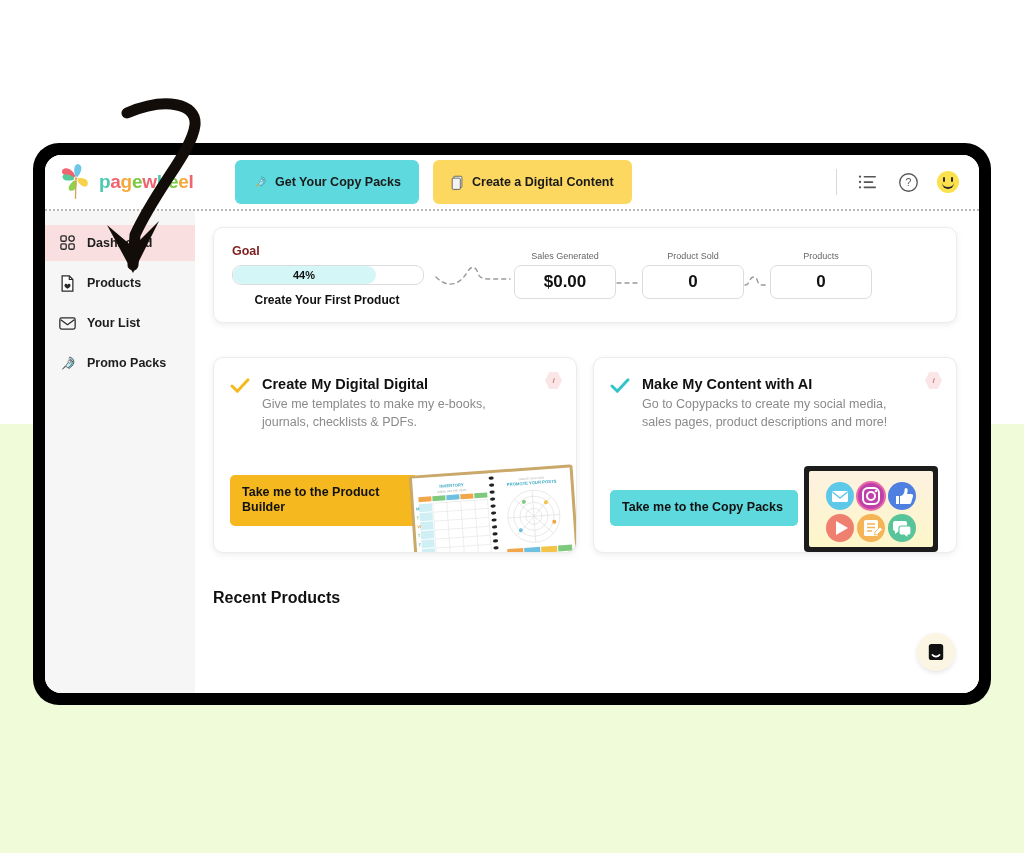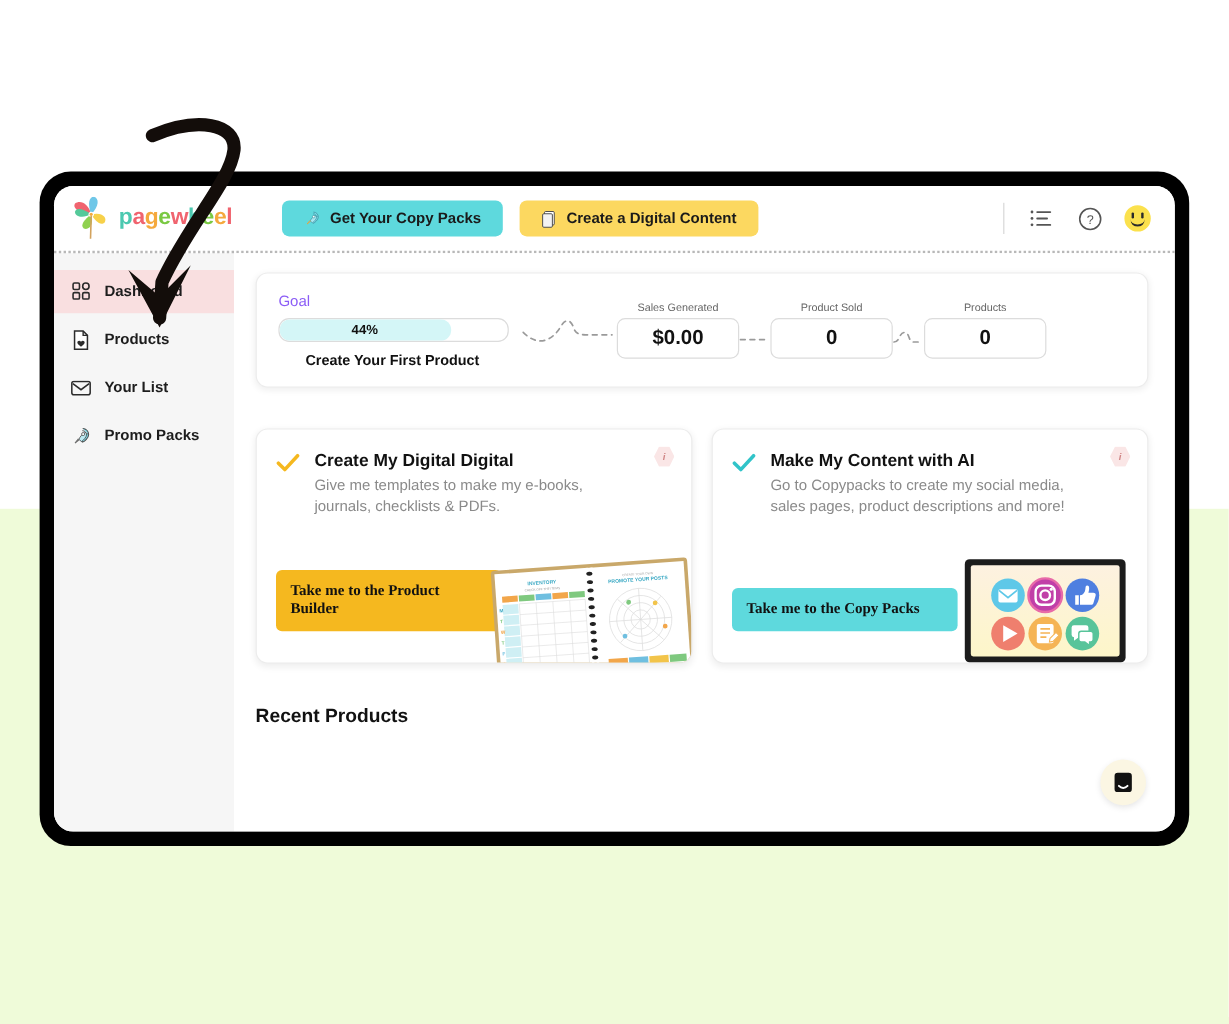--- a/index.html
+++ b/index.html
@@ -87,7 +87,7 @@
     margin-left: 40px;
   }
   .pillbtn {
-    height: 30px;
+    height: 44px;
     border: none;
     border-radius: 6px;
     display: inline-flex;

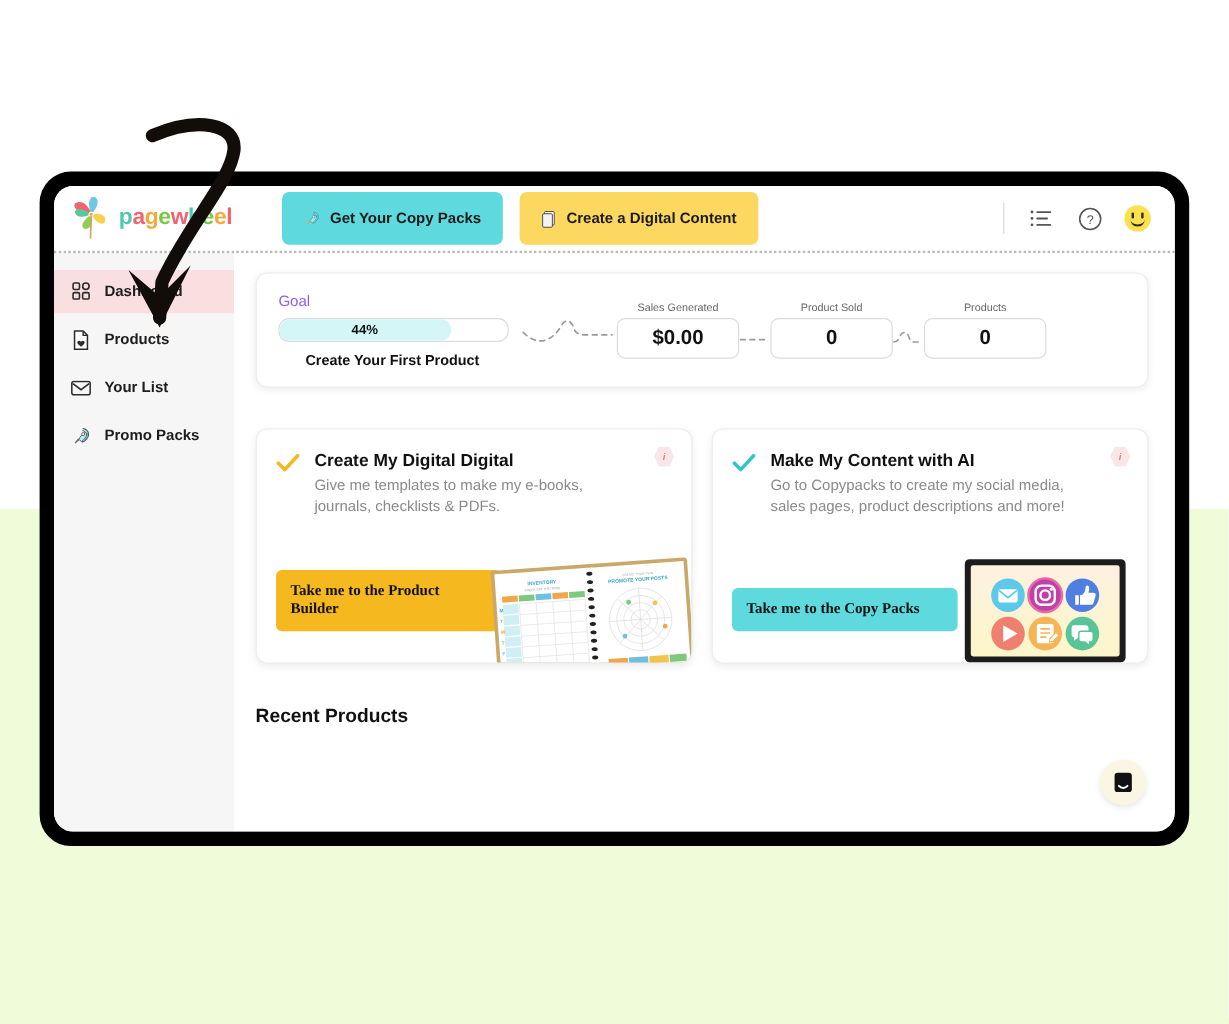--- a/index.html
+++ b/index.html
@@ -202,7 +202,7 @@
   }
   .goalleft { width: 200px; flex: none; }
   .goal-label {
-    font-size: 12.5px; font-weight: 400; color: #8b5cf6;
+    font-size: 12.5px; font-weight: 700; color: #7f1d1d;
     margin-bottom: 7px;
   }
   .progress-outer {

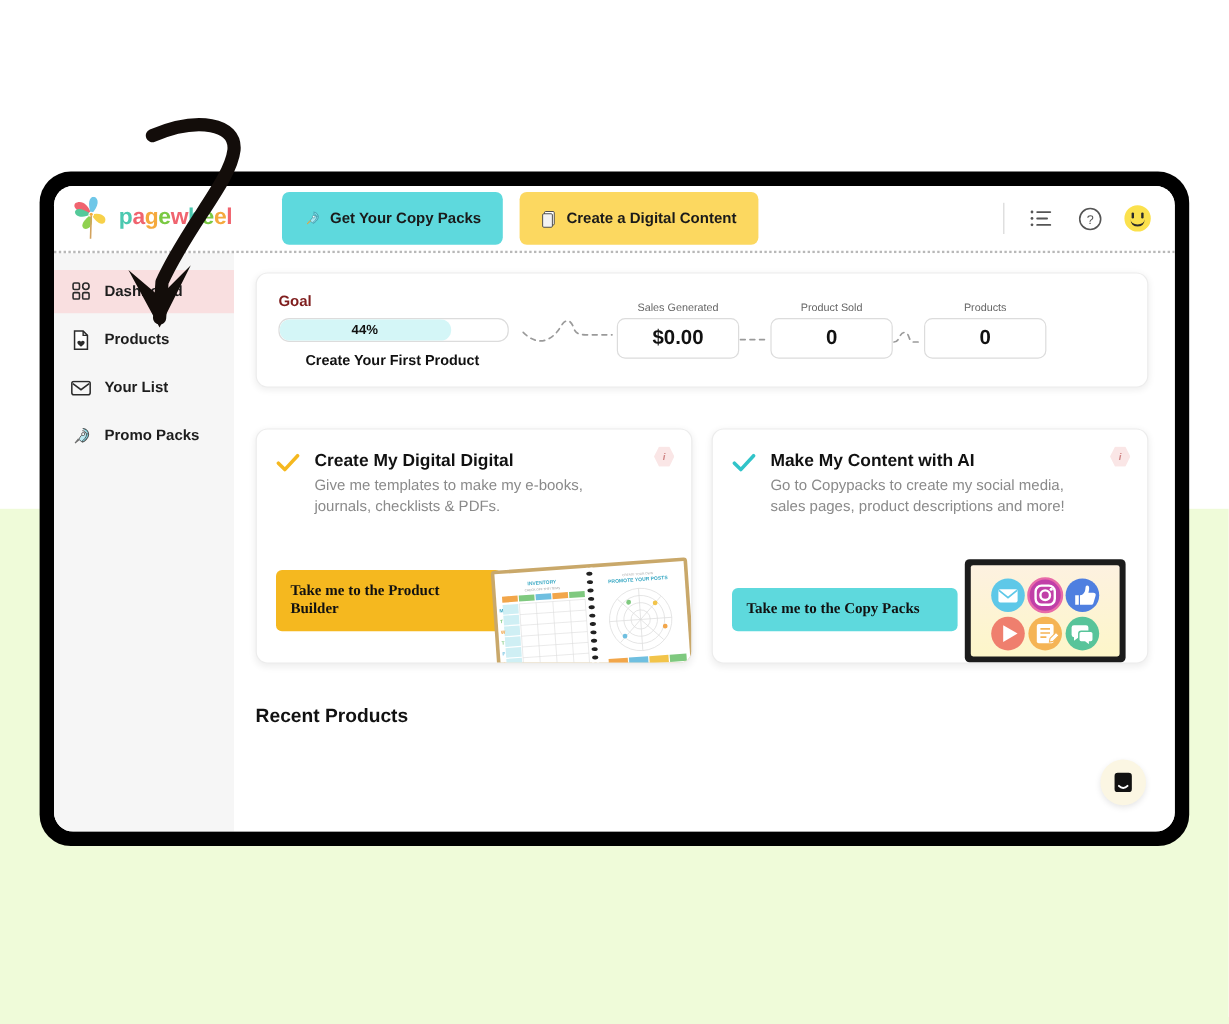--- a/index.html
+++ b/index.html
@@ -301,7 +301,7 @@
     border: none;
     border-radius: 5px;
     padding: 10px 12px;
-    font-family: Liberation Serif, serif;
+    font-family: Liberation Sans, sans-serif;
     font-size: 12.5px;
     font-weight: 700;
     color: #111;

